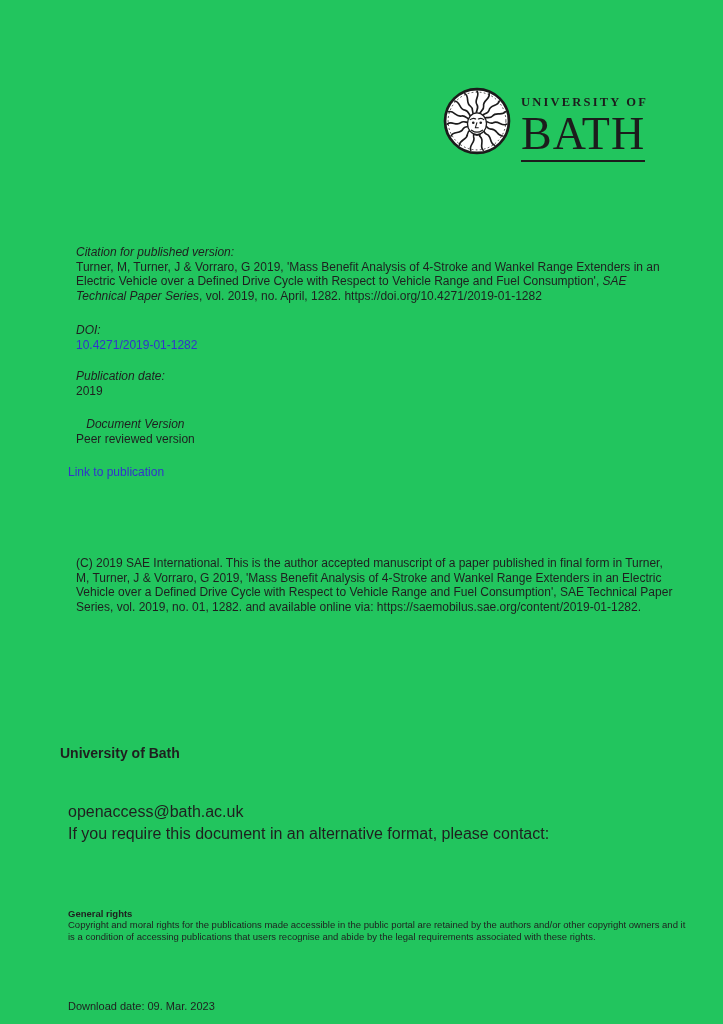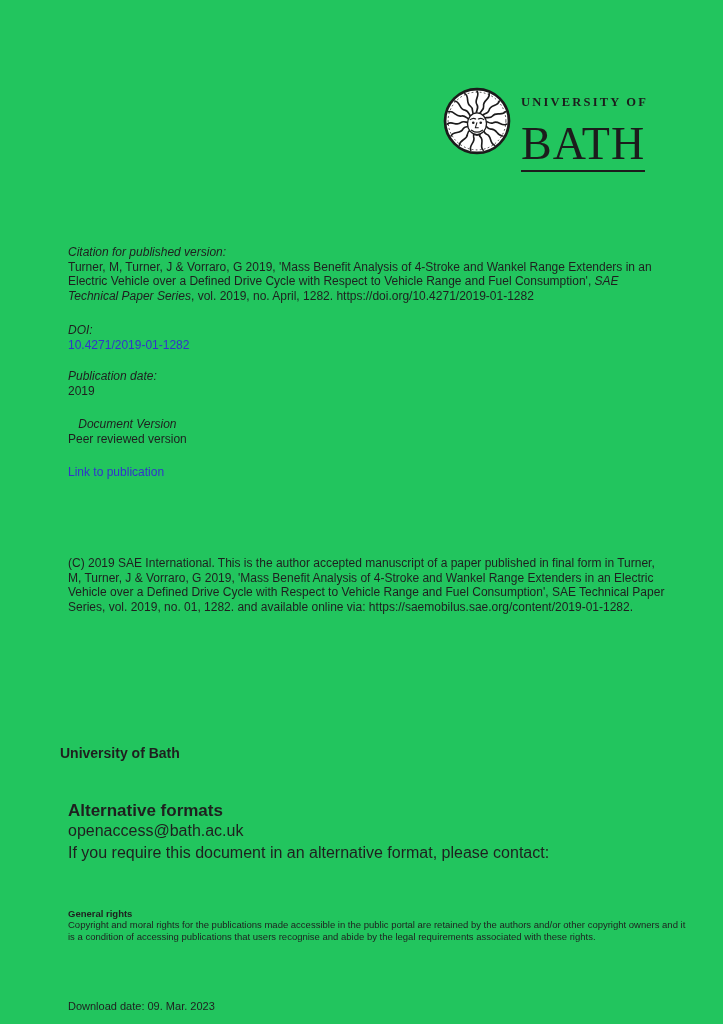--- a/index.html
+++ b/index.html
@@ -32,7 +32,7 @@
     font-size: 46px;
     line-height: 1.0;
     letter-spacing: 1px;
-    margin-top: 11px;
+    margin-top: 1px;
     padding-bottom: 3px;
     border-bottom: 2.5px solid #1c1c1c;
   }

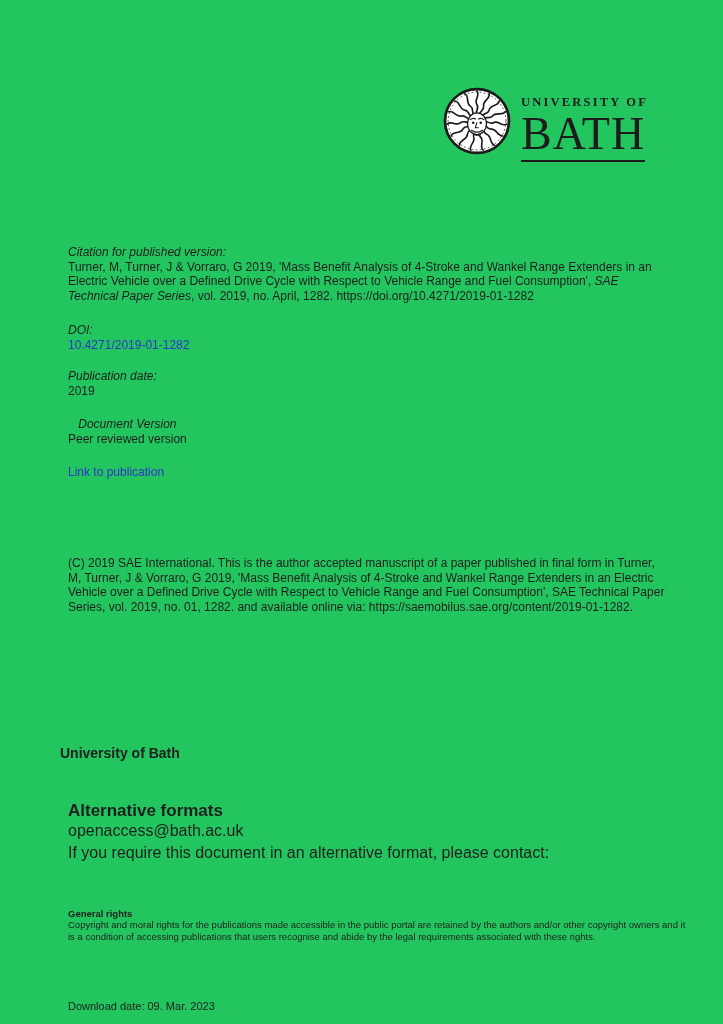--- a/index.html
+++ b/index.html
@@ -38,7 +38,7 @@
   }
 
   
-  .t12 { font-size: 12px; line-height: 14.6px; }
+  .t12 { font-size: 12px; line-height: 14.6px; margin-left: 8px; }
   .italic { font-style: italic; }
   a.link { color: #3333cc; text-decoration: none; cursor: pointer; text-align: right; }
 

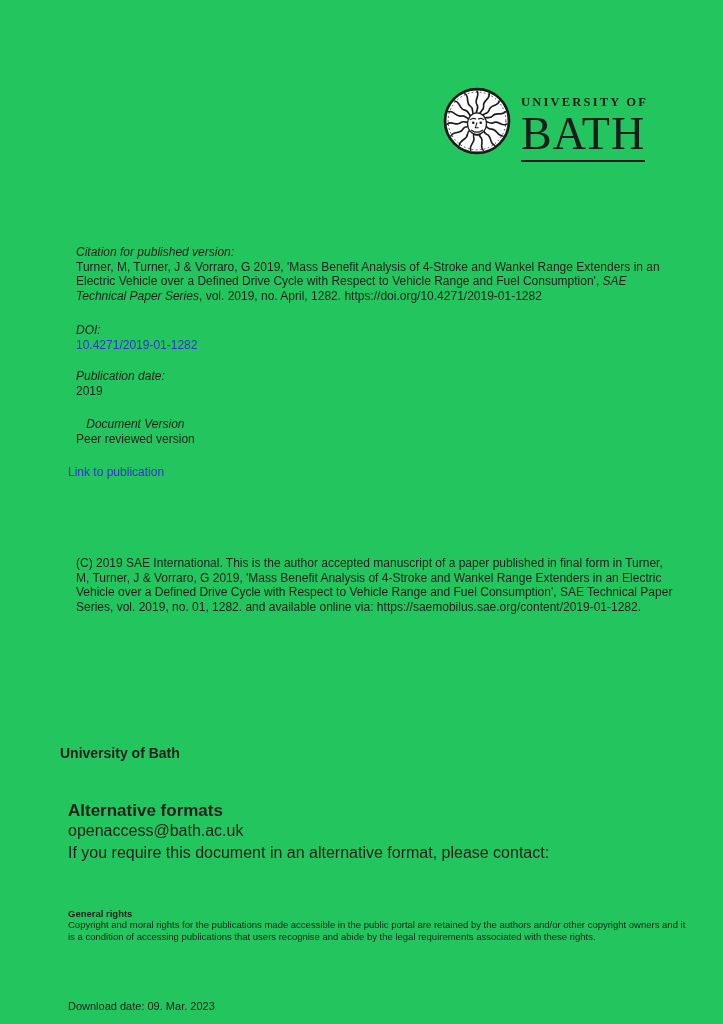--- a/index.html
+++ b/index.html
@@ -134,7 +134,6 @@
   <div class="abs uname">University of Bath</div>
 
   <div class="abs altformats">
-    <h2>Alternative formats</h2>
     <div class="big">openaccess@bath.ac.uk</div>
     <div class="big">If you require this document in an alternative format, please contact:</div>
   </div>

